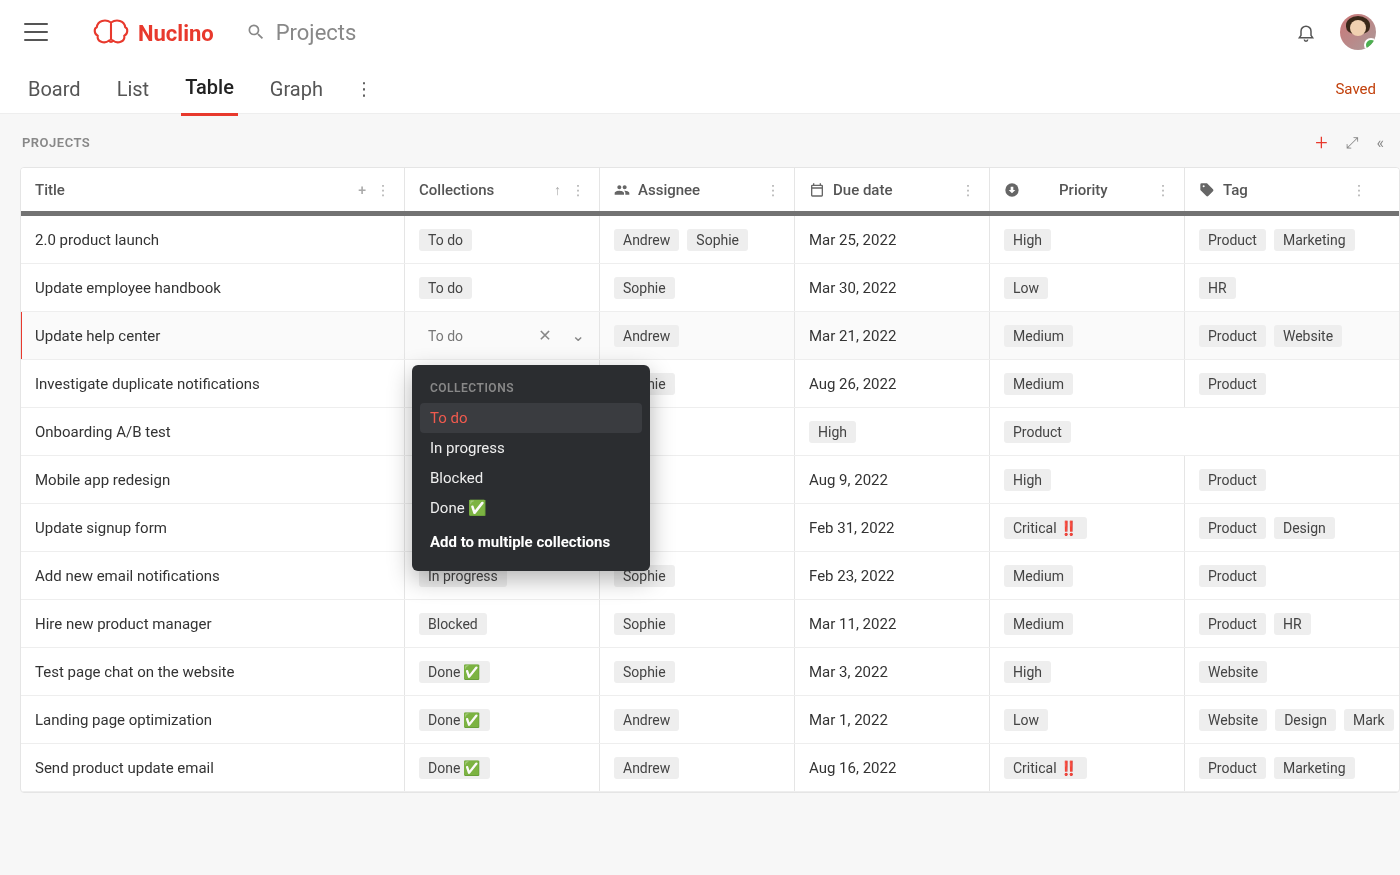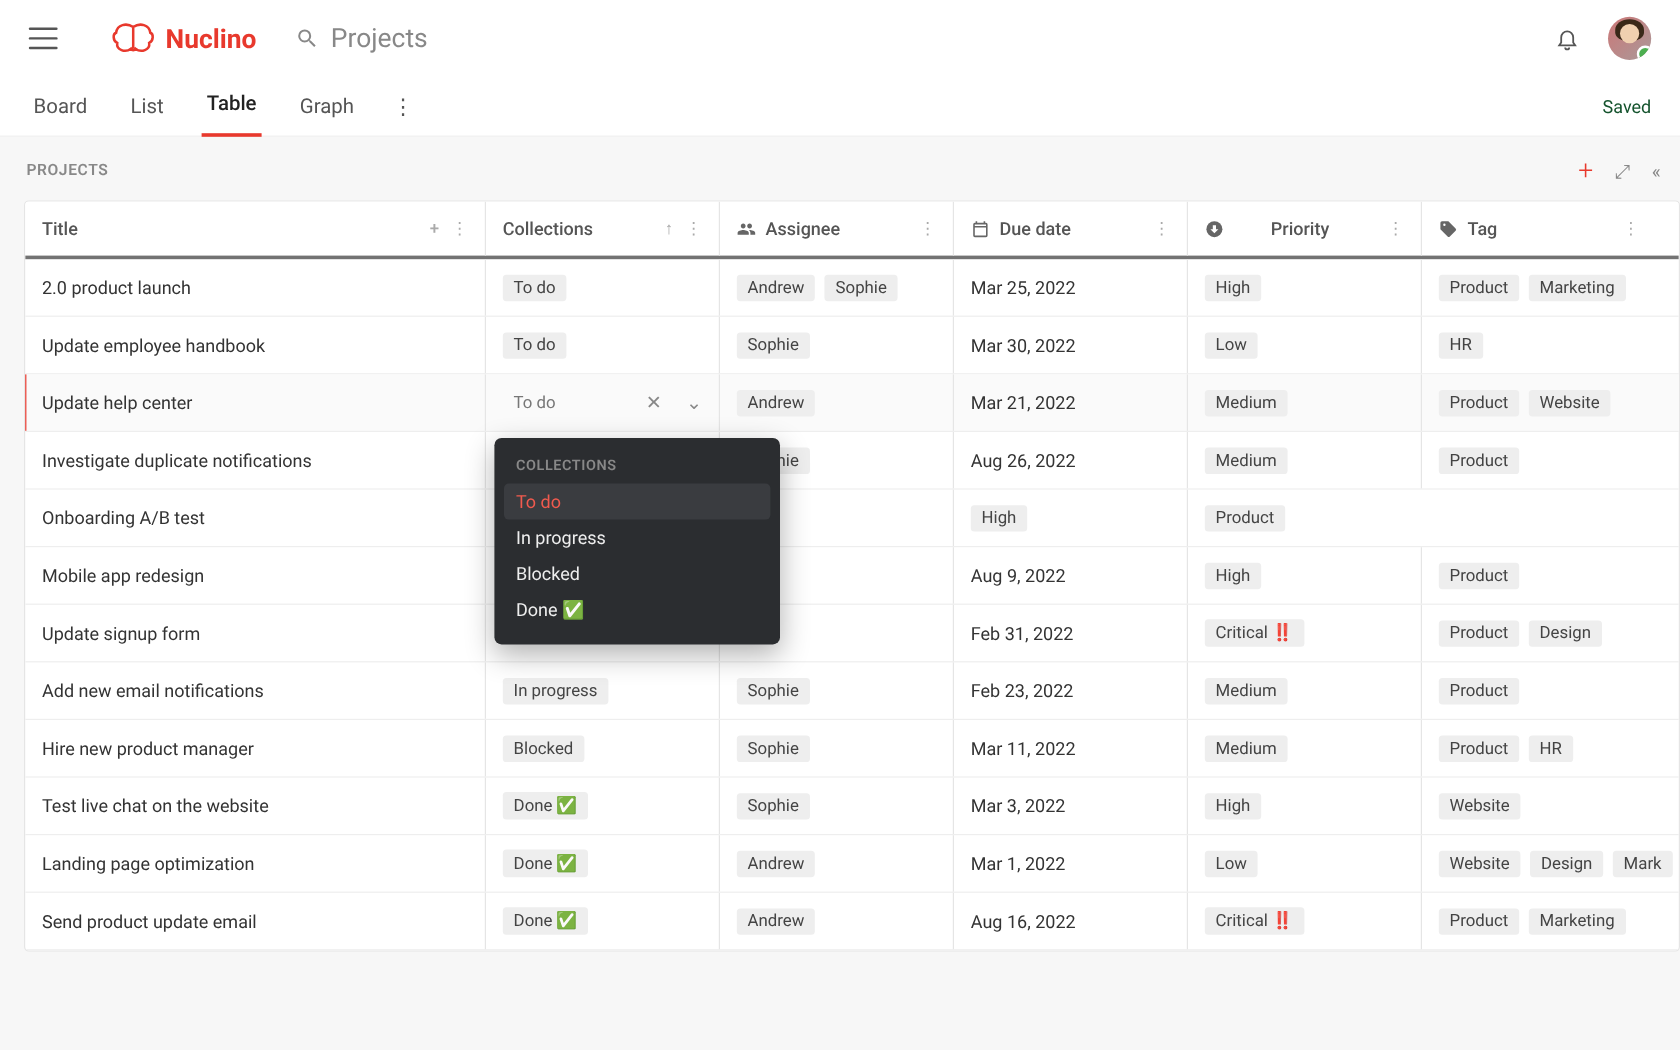--- a/index.html
+++ b/index.html
@@ -19,7 +19,7 @@
 .avatar::after { content:''; position:absolute; bottom:-2px; right:-2px; width:10px; height:10px; background:#4caf50; border:2px solid #fff; border-radius:50%; }
 .tabs-bar { display: flex; align-items: center; padding: 0 24px; border-bottom: 1px solid #eee; height: 50px; justify-content: space-between; }
 .tabs { display: flex; align-items: center; gap: 28px; }
-.tab { color: #555; font-size: 17px; padding: 14px 4px; cursor: pointer; }
+.tab { color: #555; font-size: 20px; padding: 14px 4px; cursor: pointer; }
 .tab.active { color: #222; font-weight: 500; border-bottom: 3px solid #e8392d; }
 .more-dots { color: #555; font-size: 18px; cursor: pointer; }
 .saved { color: #14532d; font-size: 15px; }

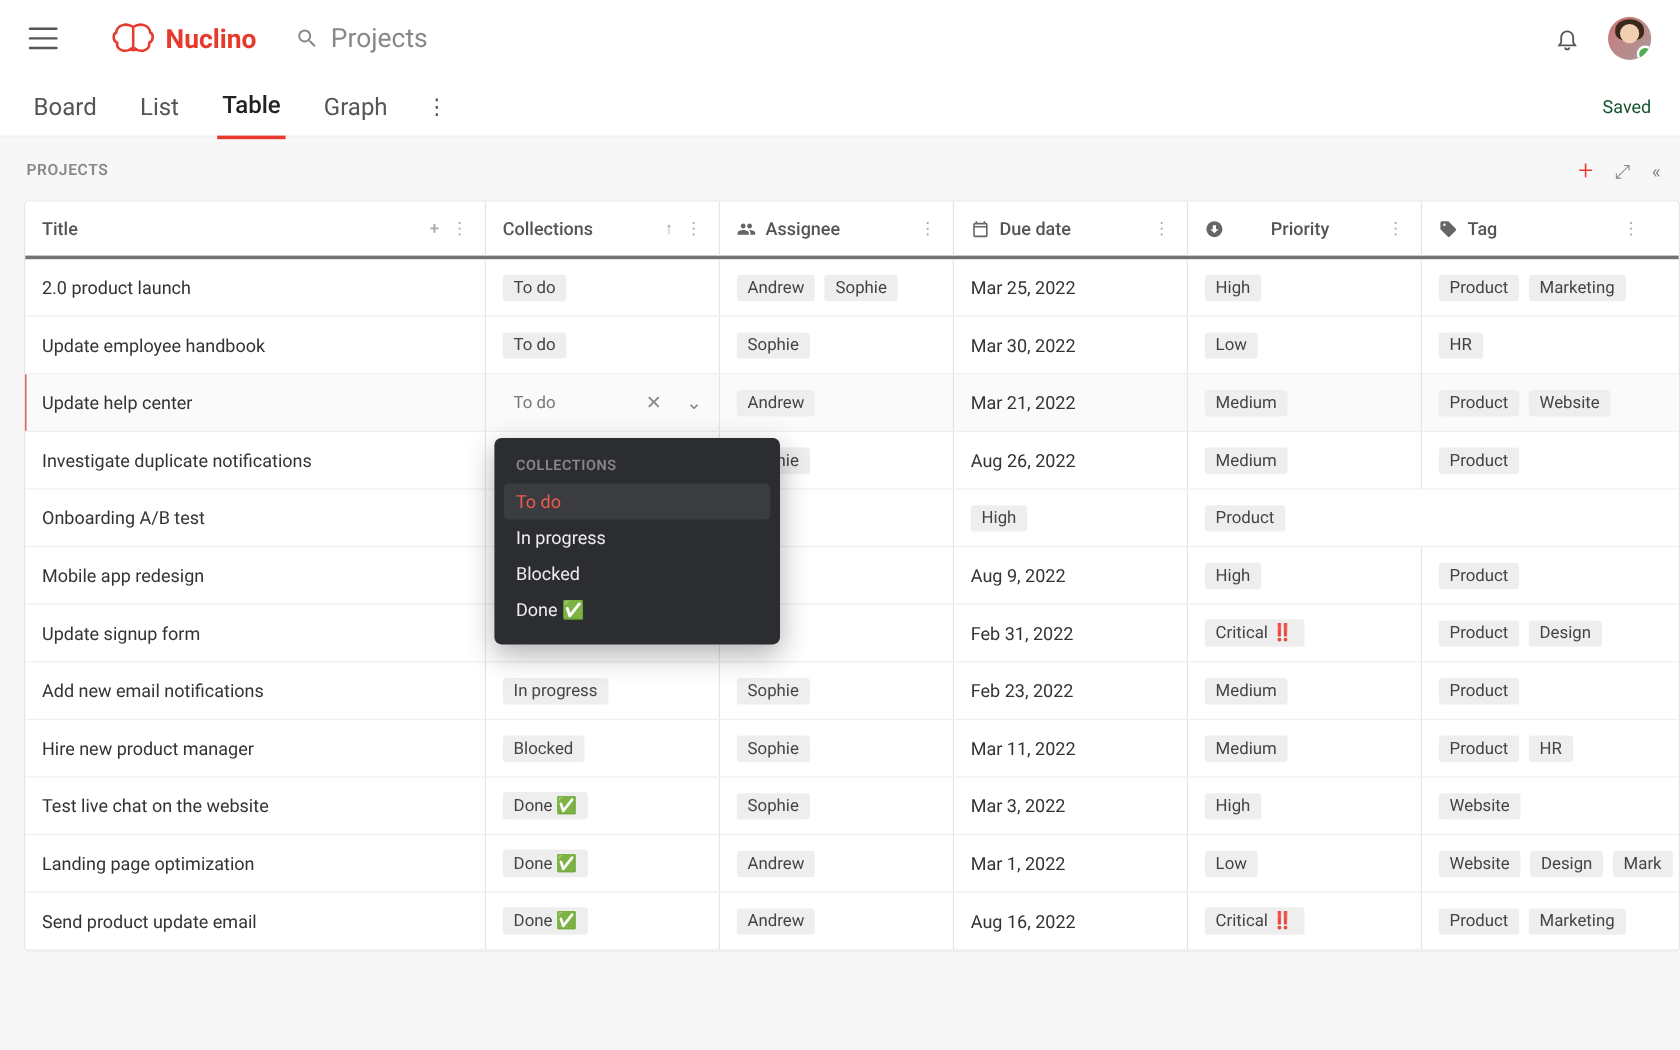--- a/index.html
+++ b/index.html
@@ -22,7 +22,7 @@
 .tab { color: #555; font-size: 20px; padding: 14px 4px; cursor: pointer; }
 .tab.active { color: #222; font-weight: 500; border-bottom: 3px solid #e8392d; }
 .more-dots { color: #555; font-size: 18px; cursor: pointer; }
-.saved { color: #14532d; font-size: 15px; }
+.saved { color: #c2410c; font-size: 15px; }
 .content { background: #f7f7f7; padding: 14px 0 0 20px; height: calc(875px - 114px); overflow: hidden; }
 .section-header { display: flex; justify-content: space-between; align-items: center; padding: 2px 16px 12px 2px; }
 .section-title { color: #888; font-size: 13px; letter-spacing: 0.5px; font-weight: 600; }

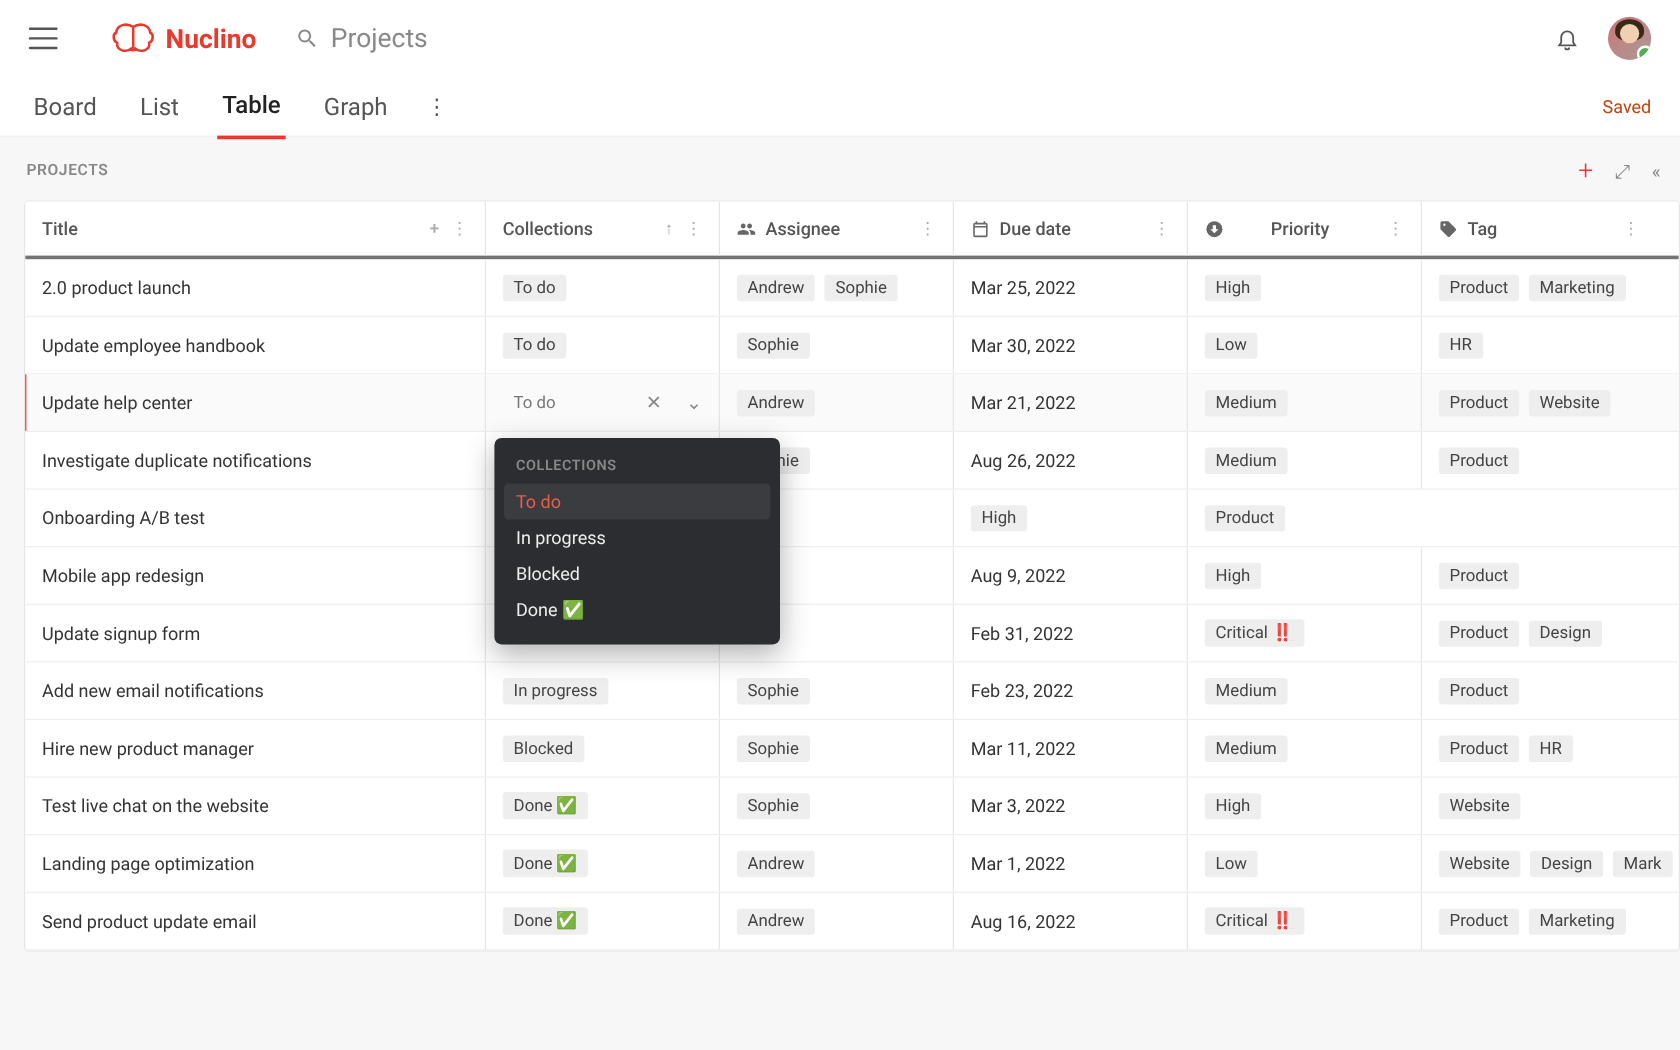--- a/index.html
+++ b/index.html
@@ -30,7 +30,7 @@
 .plus-icon { color: #e8392d; font-size: 22px; font-weight: 300; }
 .collapse-icon, .chevrons-icon { font-size: 16px; }
 .table { background: #fff; border: 1px solid #e5e5e5; border-radius: 4px; overflow: hidden; }
-.thead { display: flex; border-bottom: 3px solid #737373; background: #fff; height: 48px; align-items: center; }
+.thead { display: flex; border-bottom: 5px solid #737373; background: #fff; height: 48px; align-items: center; }
 .th, .td { padding: 0 14px; display: flex; align-items: center; }
 .th { color: #555; font-weight: 500; font-size: 15px; position: relative; }
 .col-title { width: 384px; border-right: 1px solid #e5e5e5; height: 100%; }

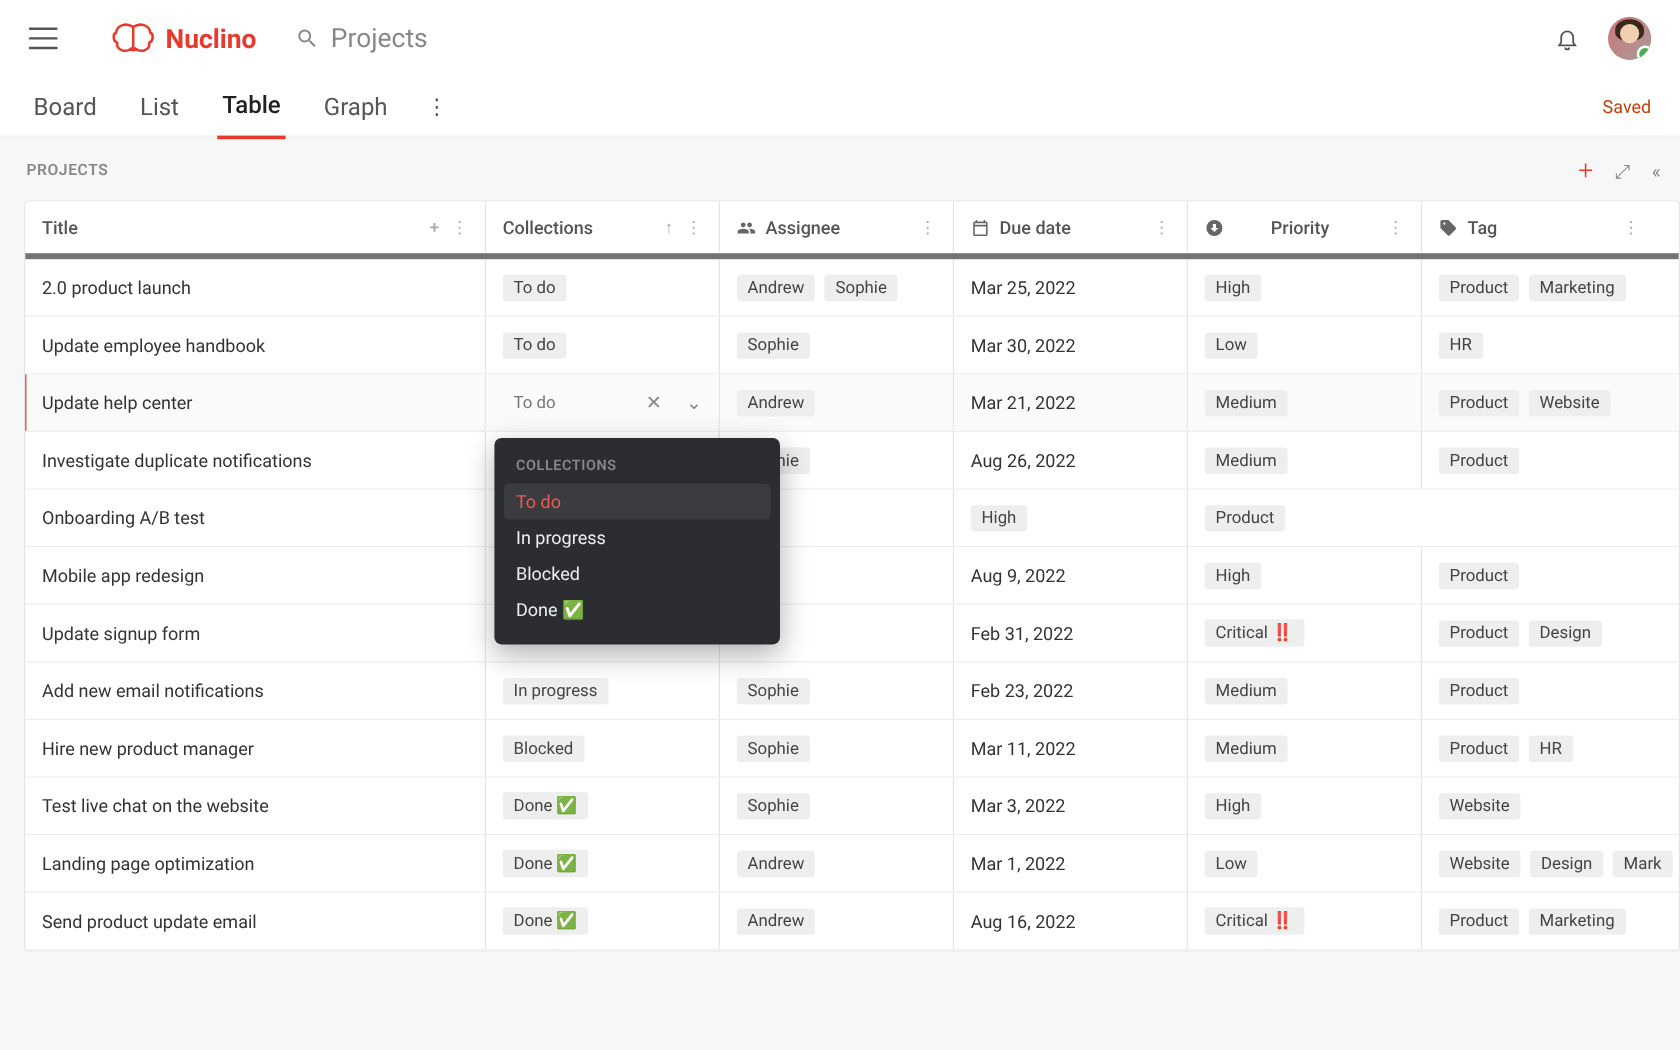--- a/index.html
+++ b/index.html
@@ -364,6 +364,7 @@
   <div class="dropdown-item">In progress</div>
   <div class="dropdown-item">Blocked</div>
   <div class="dropdown-item">Done ✅</div>
+  <div class="dropdown-item bold">Add to multiple collections</div>
 </div>
 
 </body></html>

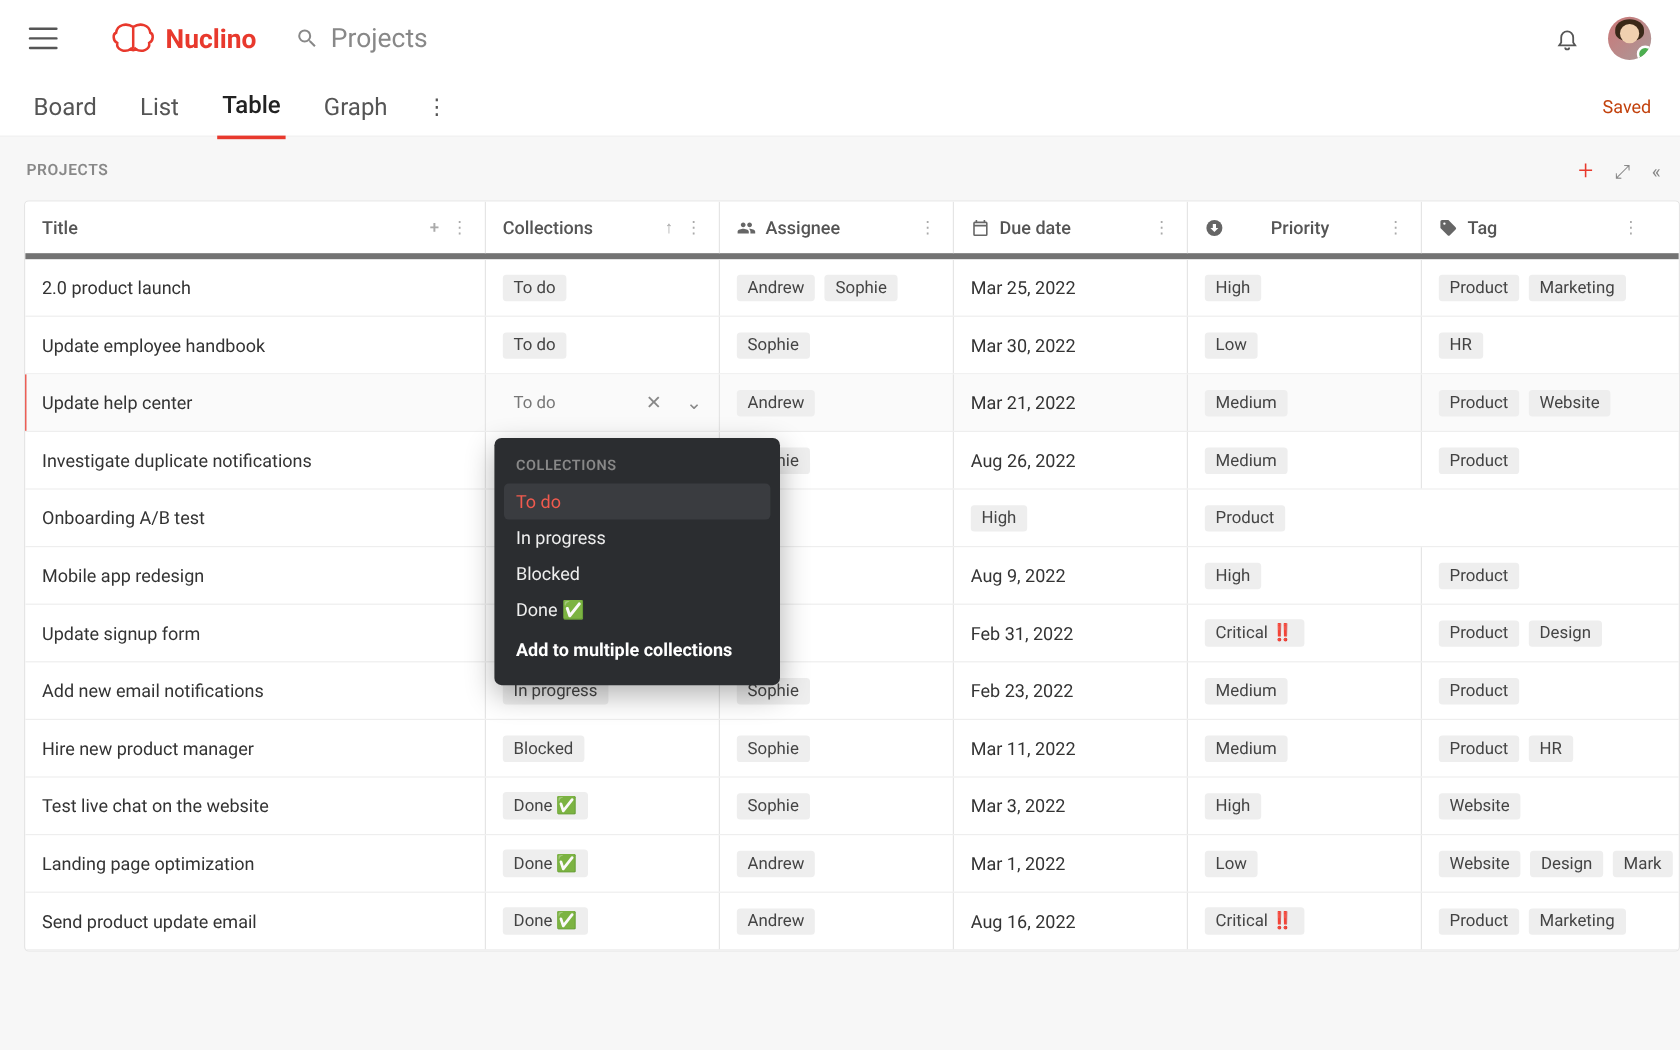--- a/index.html
+++ b/index.html
@@ -304,7 +304,7 @@
           </div>
         </div>
         <div class="trow">
-          <div class="td col-title">Test live chat on the website</div>
+          <div class="td col-title">Test page chat on the website</div>
           <div class="td col-collections">
             <span class="chip">Done ✅</span>
           </div>

